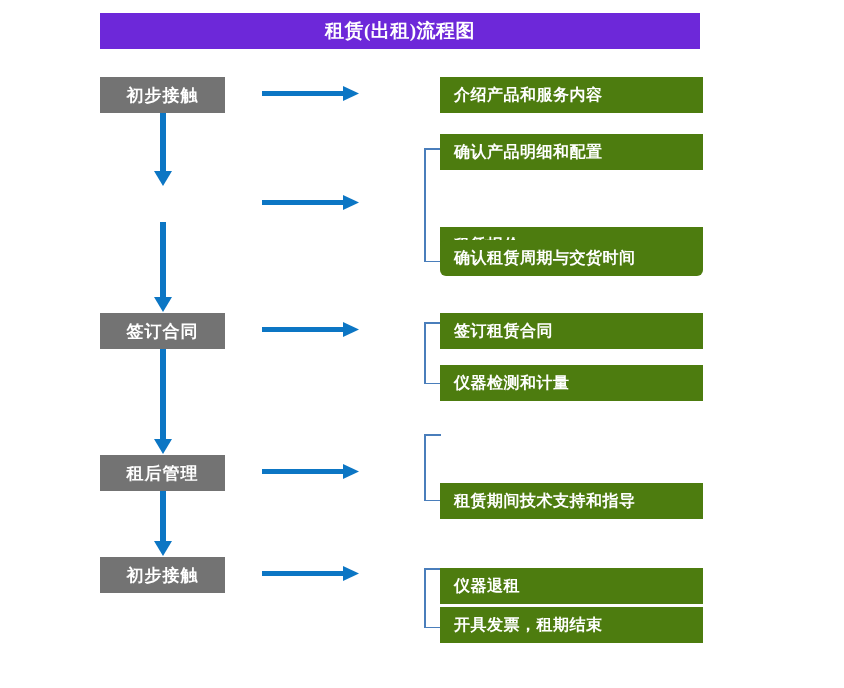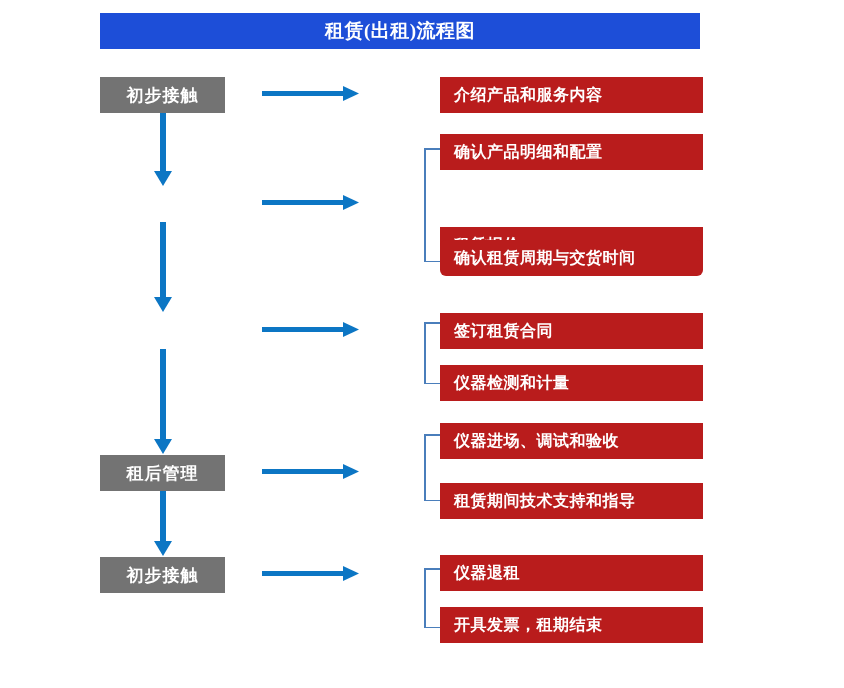--- a/index.html
+++ b/index.html
@@ -30,7 +30,7 @@
     top: 13px;
     width: 600px;
     height: 36px;
-    background: #1d4ed8;
+    background: #6d28d9;
     color: #ffffff;
     font-size: 19px;
     font-weight: bold;

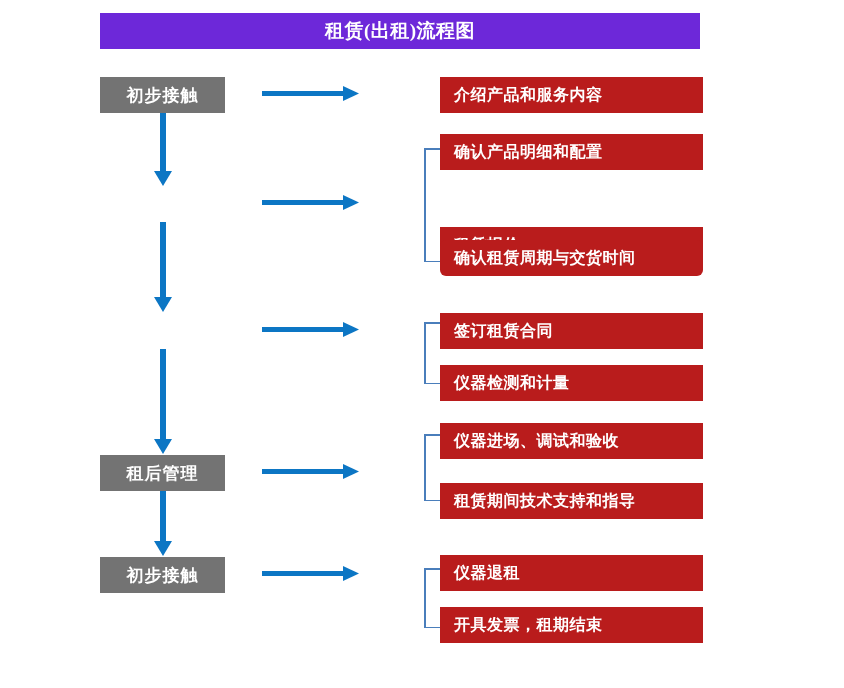--- a/index.html
+++ b/index.html
@@ -62,7 +62,7 @@
     left: 440px;
     width: 263px;
     height: 36px;
-    background: #b91c1c;
+    background: #4d7c0f;
     color: #ffffff;
     font-size: 16px;
     font-weight: bold;

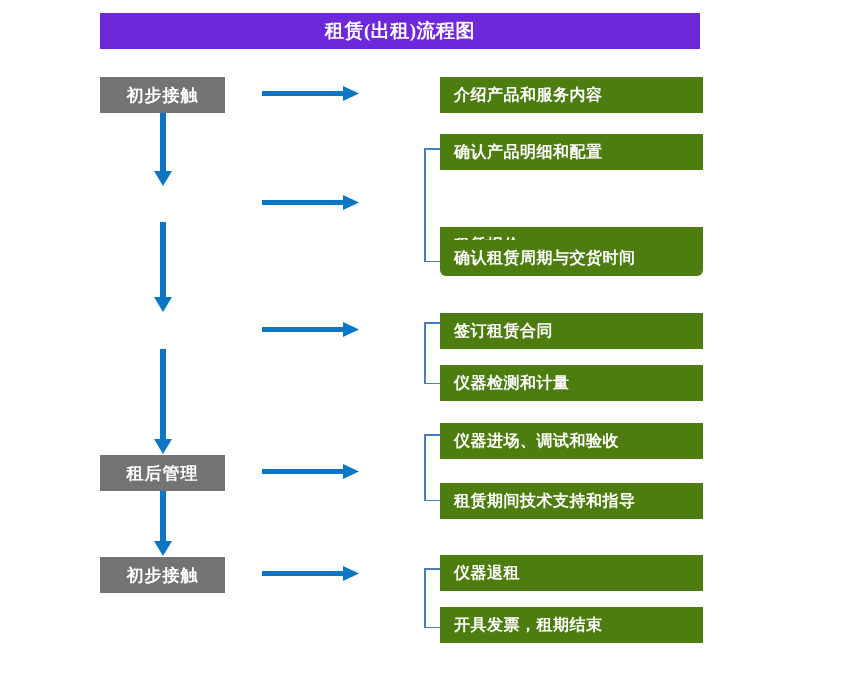--- a/index.html
+++ b/index.html
@@ -206,6 +206,7 @@
   </div>
 
   <div class="stage-box" style="top:77px;">初步接触</div>
+  <div class="stage-box" style="top:313px;">签订合同</div>
   <div class="stage-box" style="top:455px;text-align:center;">租后管理</div>
   <div class="stage-box" style="top:557px;">初步接触</div>
 

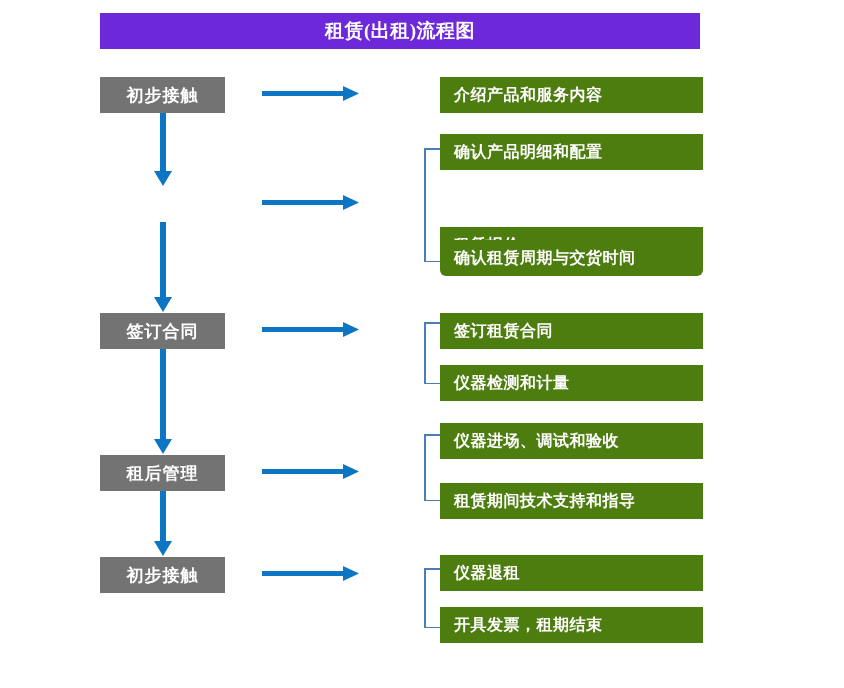--- a/index.html
+++ b/index.html
@@ -216,7 +216,6 @@
   <div class="detail-box" style="top:240px;border-radius:6px;">确认租赁周期与交货时间</div>
   <div class="detail-box" style="top:365px;">仪器检测和计量</div>
   <div class="detail-box" style="top:313px;">签订租赁合同</div>
-  <div class="detail-box" style="top:423px;">仪器进场、调试和验收</div>
   <div class="detail-box" style="top:483px;">租赁期间技术支持和指导</div>
   <div class="detail-box" style="top:555px;">仪器退租</div>
   <div class="detail-box" style="top:607px;">开具发票，租期结束</div>

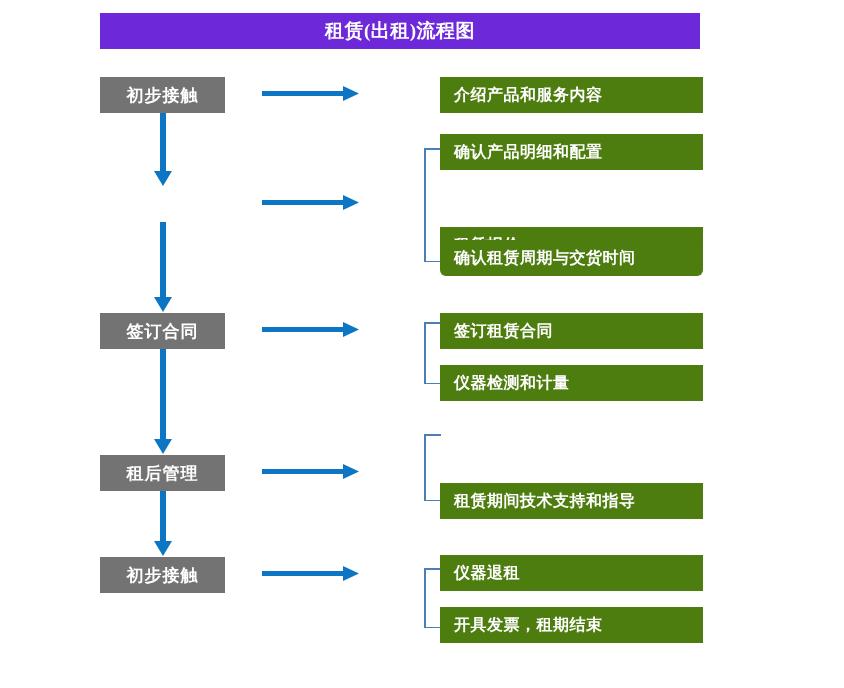--- a/index.html
+++ b/index.html
@@ -217,7 +217,7 @@
   <div class="detail-box" style="top:365px;">仪器检测和计量</div>
   <div class="detail-box" style="top:313px;">签订租赁合同</div>
   <div class="detail-box" style="top:483px;">租赁期间技术支持和指导</div>
-  <div class="detail-box" style="top:555px;">仪器退租</div>
+  <div class="detail-box" style="top:568px;">仪器退租</div>
   <div class="detail-box" style="top:607px;">开具发票，租期结束</div>
 
 </div>

